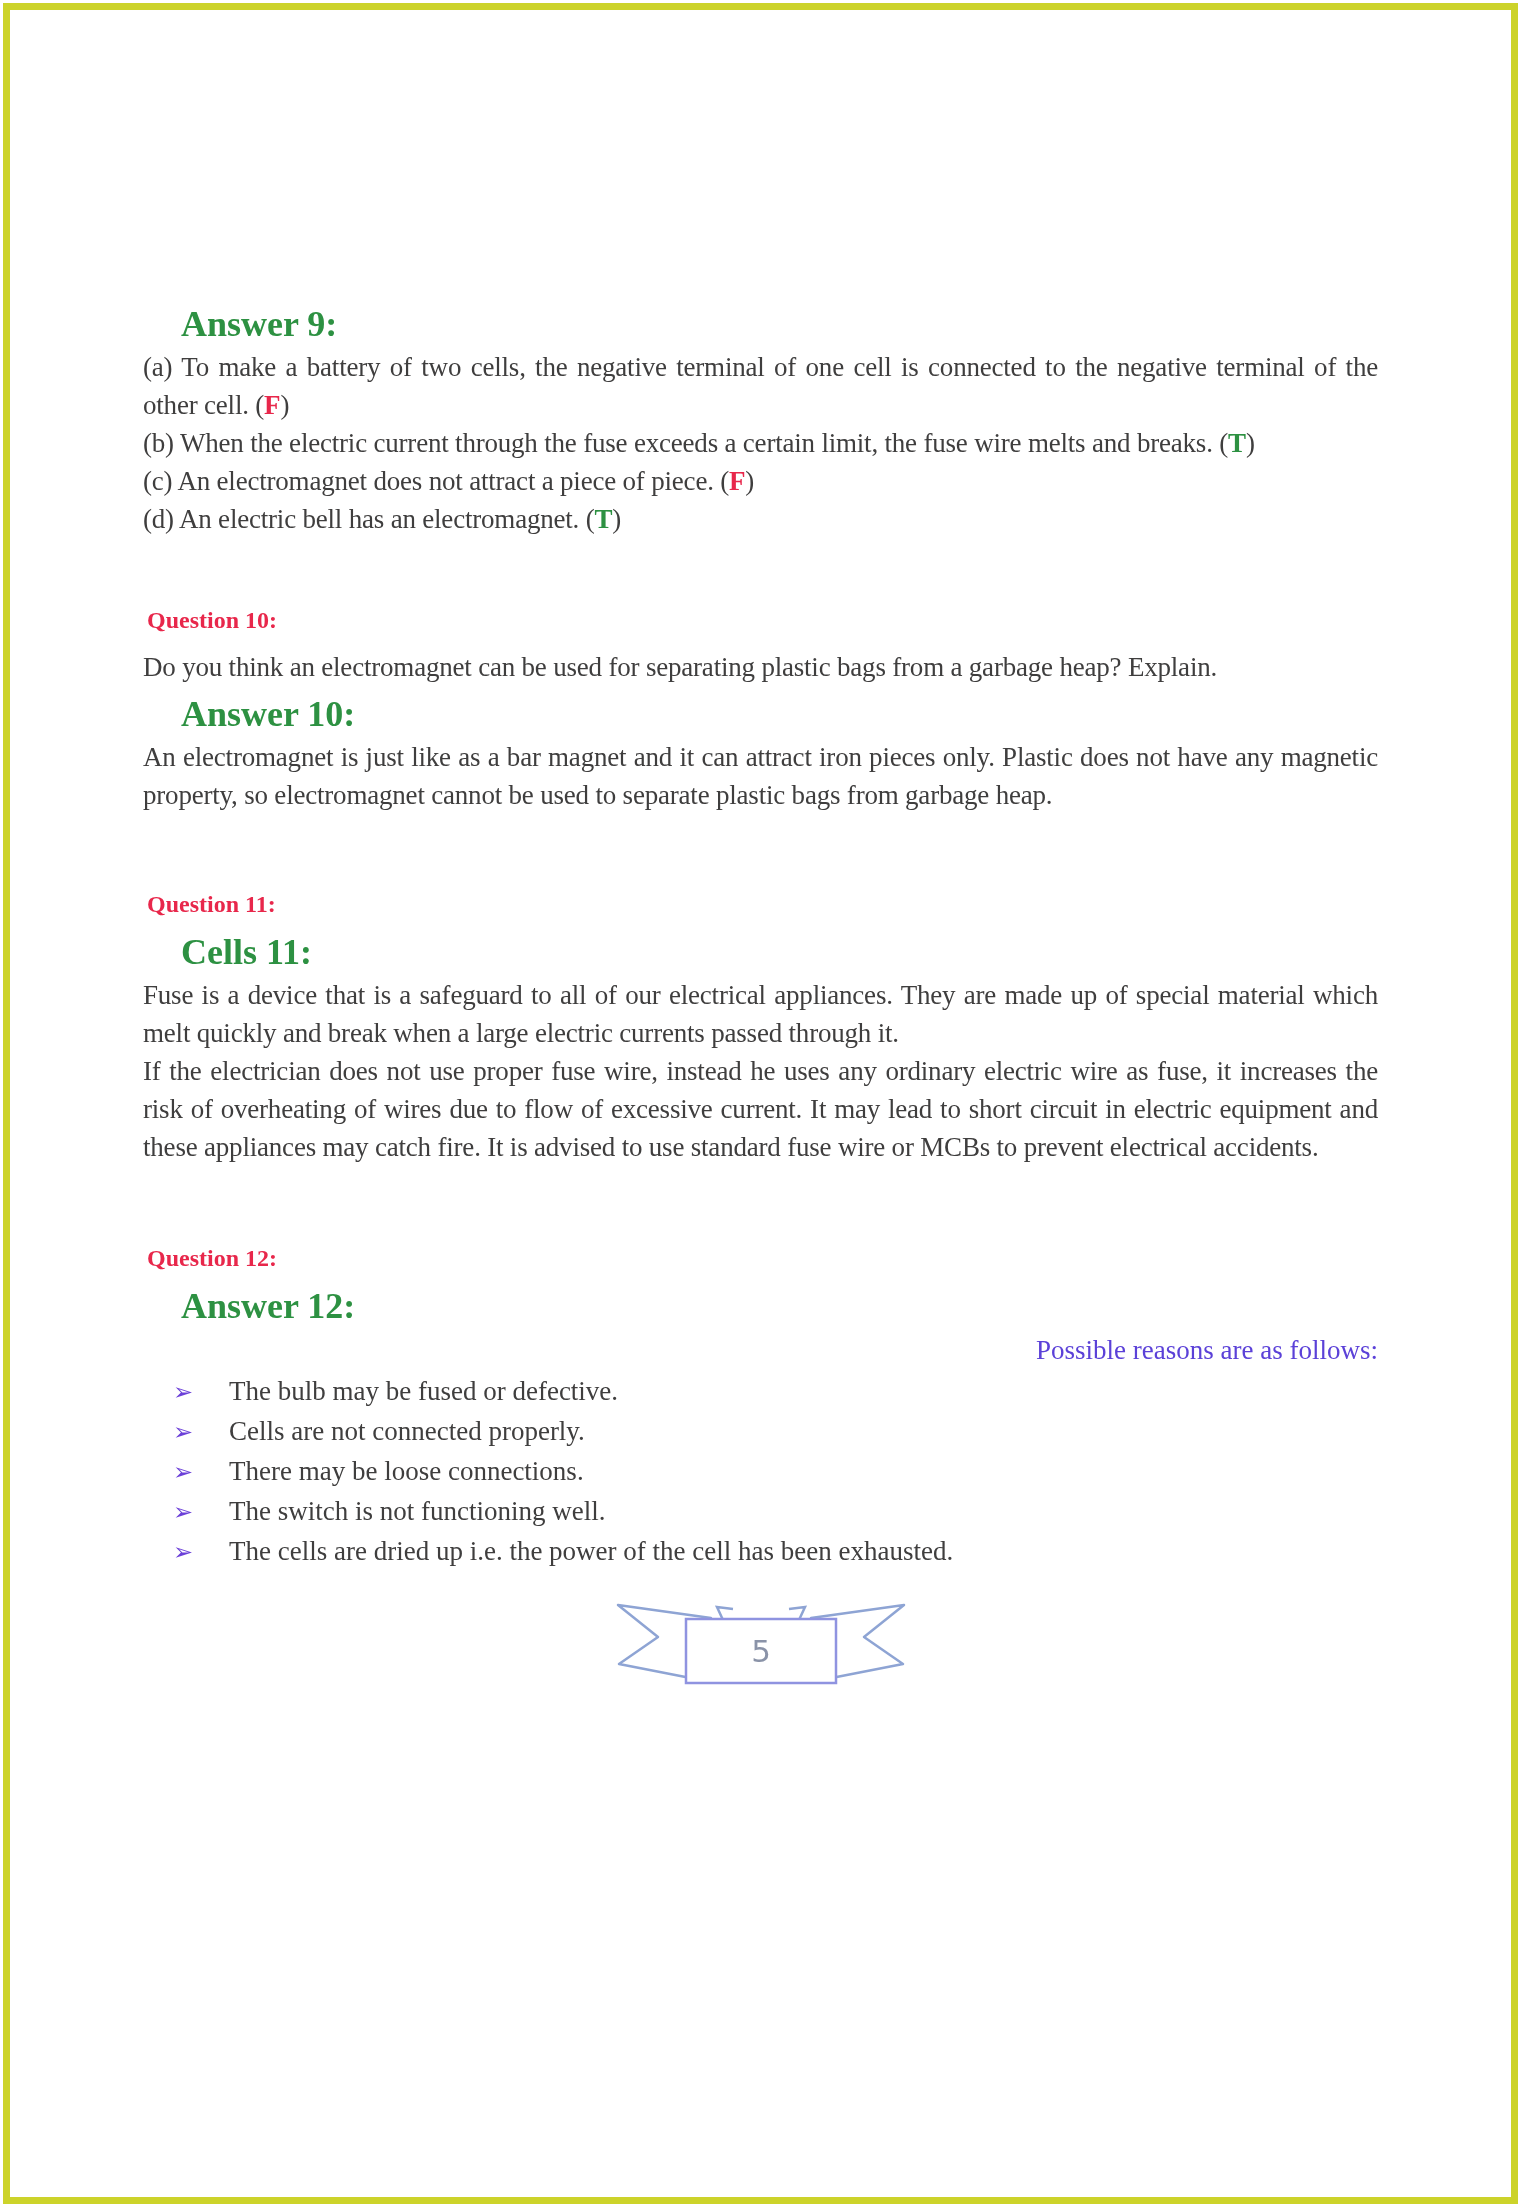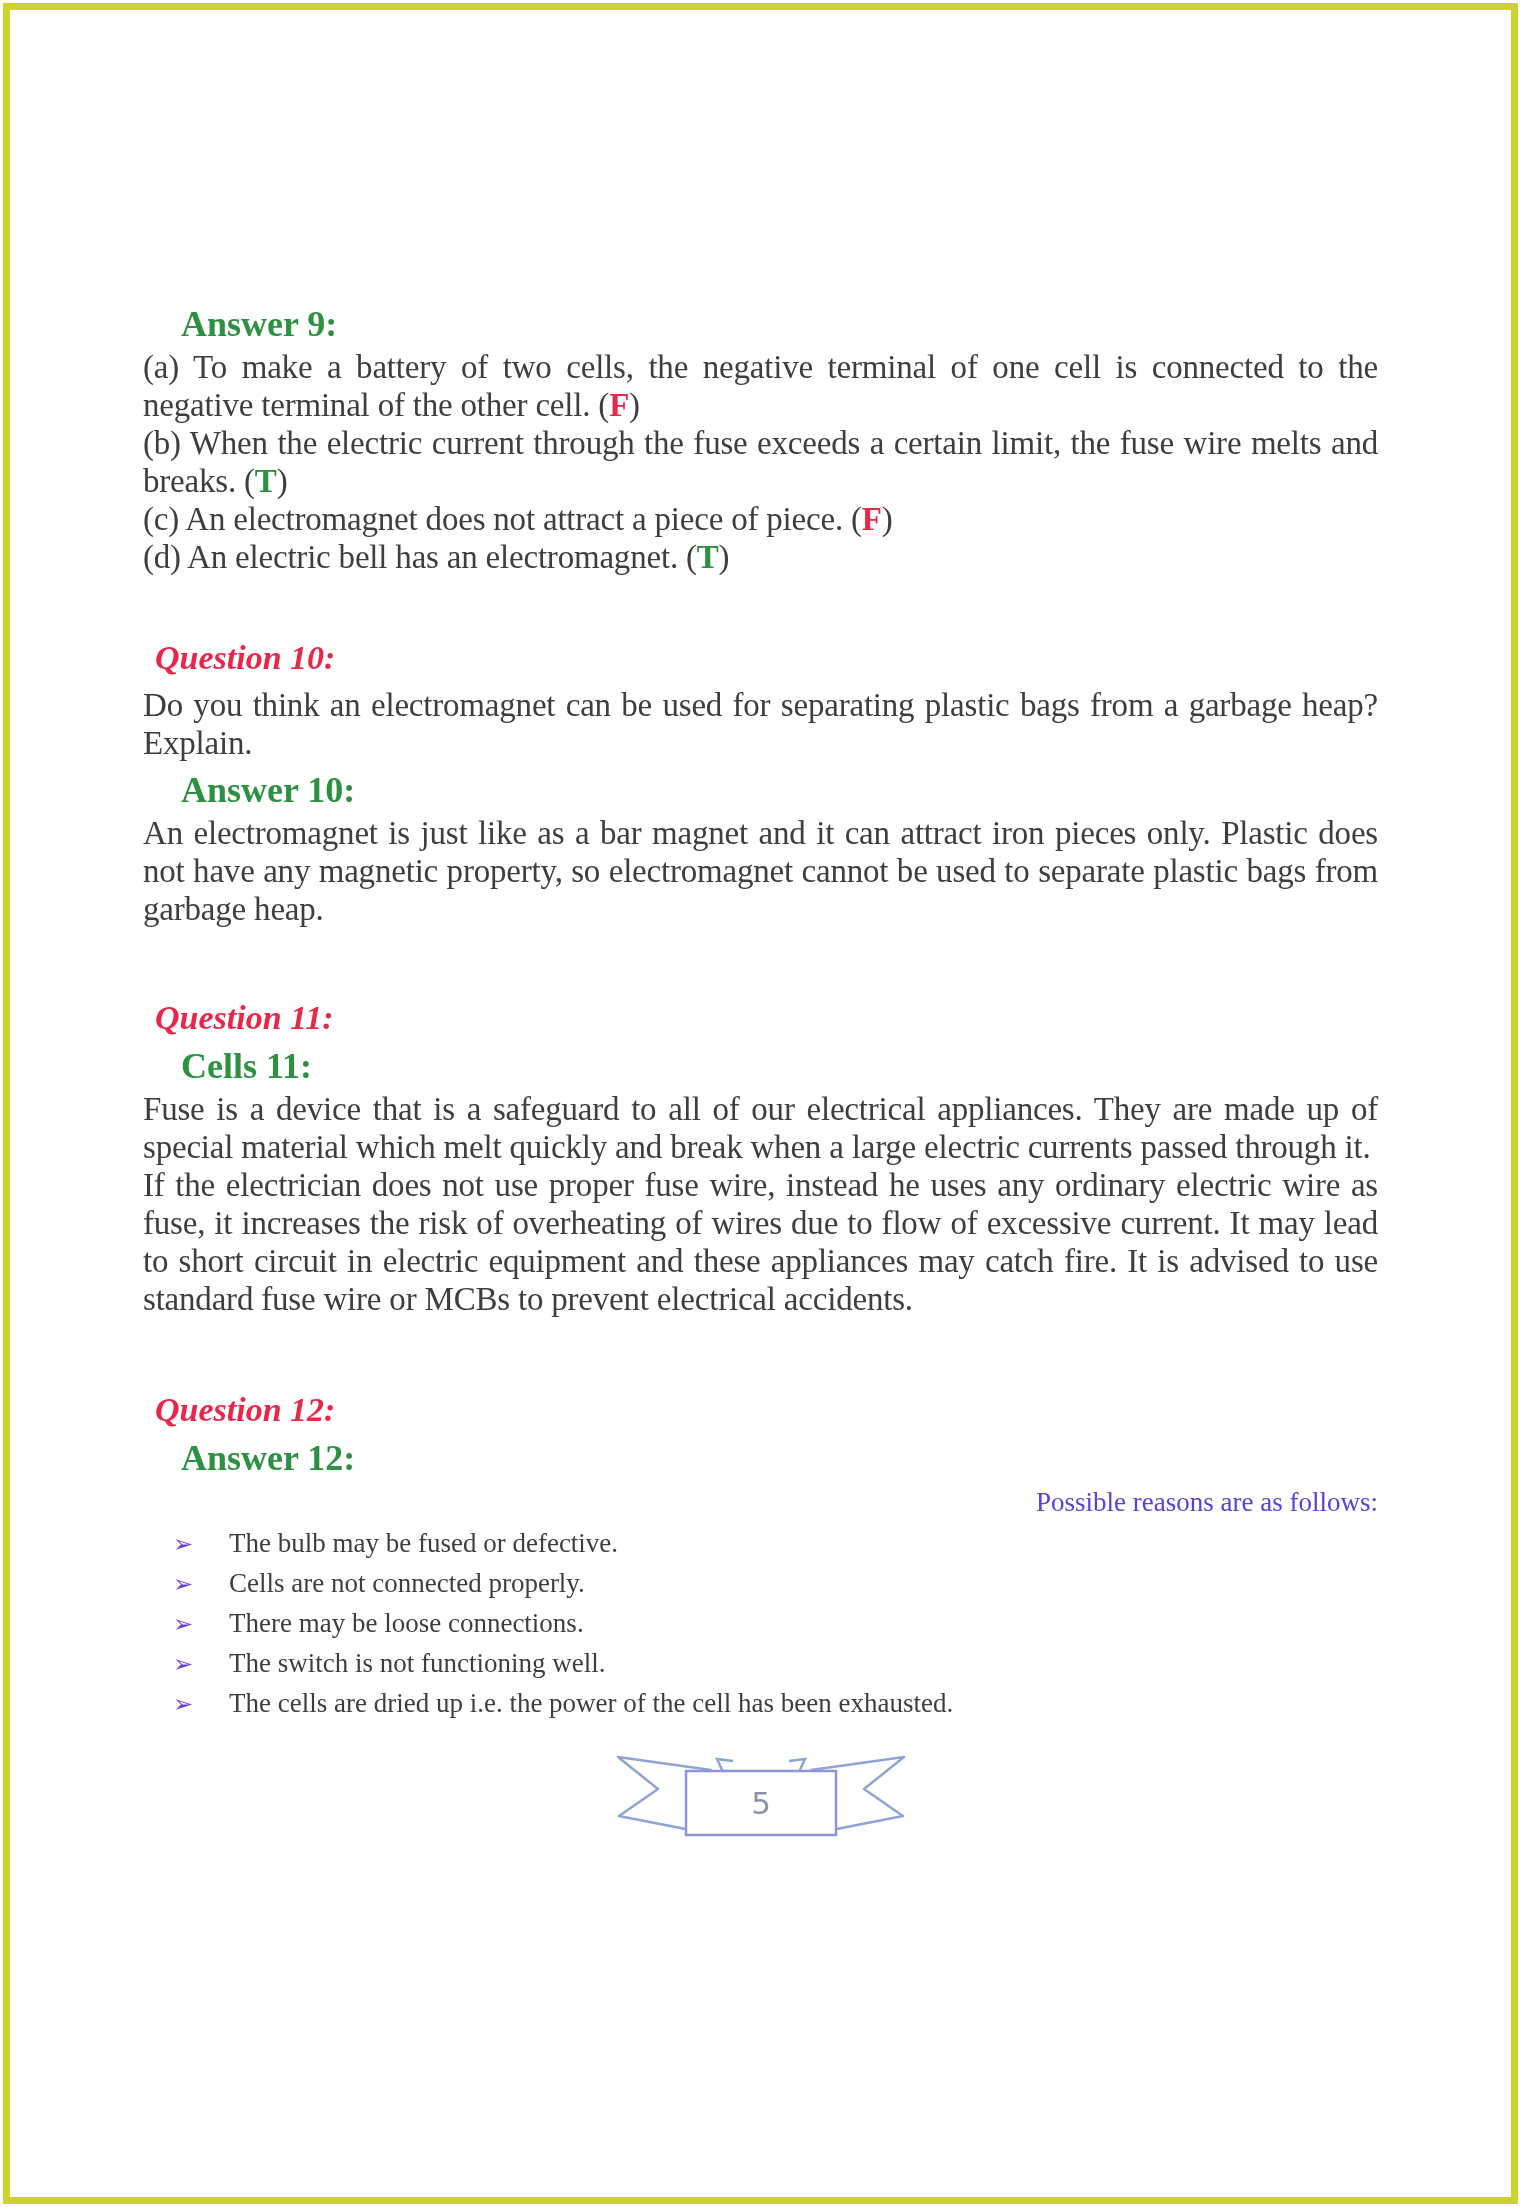--- a/index.html
+++ b/index.html
@@ -37,7 +37,7 @@
     line-height:40px;margin:8px 0 4px 38px;
   }
   .body-text{
-    font-size:33px;color:var(--body);line-height:38px;
+    font-size:27px;color:var(--body);line-height:38px;
     text-align:justify;letter-spacing:-0.2px;
   }
   .section{margin-top:62px;}

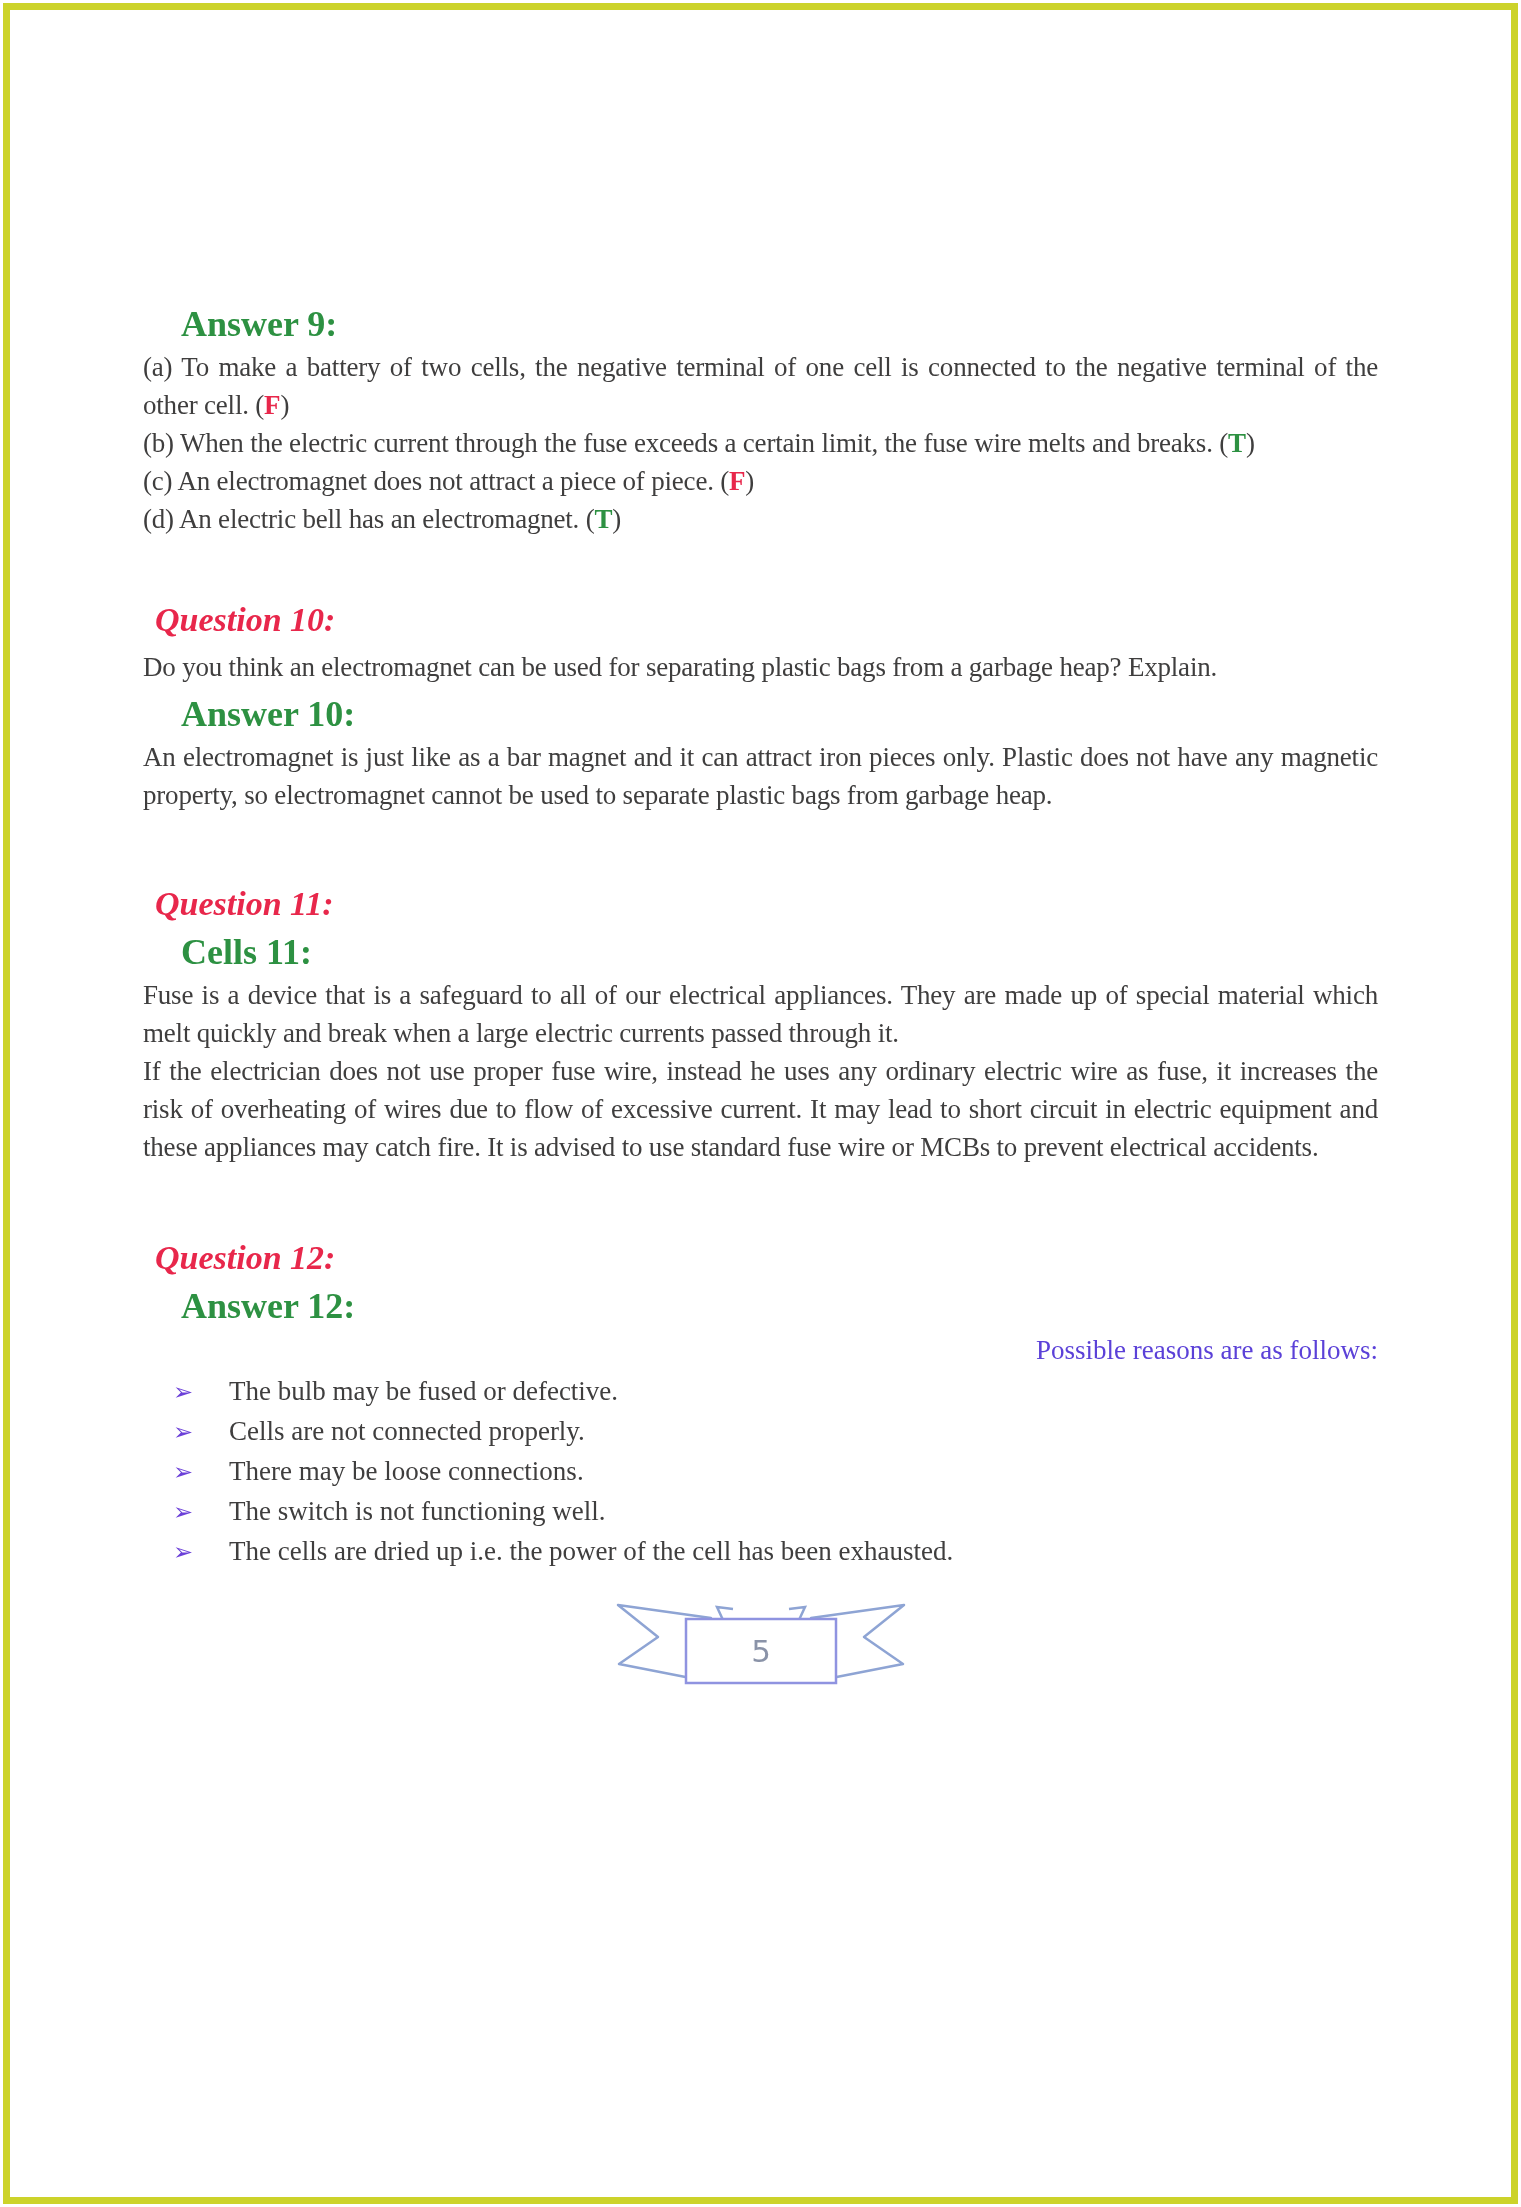--- a/index.html
+++ b/index.html
@@ -29,8 +29,8 @@
     padding:286px 133px 0 133px;
   }
   .question-heading{
-    font-size:34px;font-weight:bold;color:var(--red);
-    line-height:40px;margin:0 0 8px 12px;font-style:italic;
+    font-size:24px;font-weight:bold;color:var(--red);
+    line-height:40px;margin:0 0 8px 4px;
   }
   .answer-heading{
     font-size:36px;font-weight:bold;color:var(--green);

